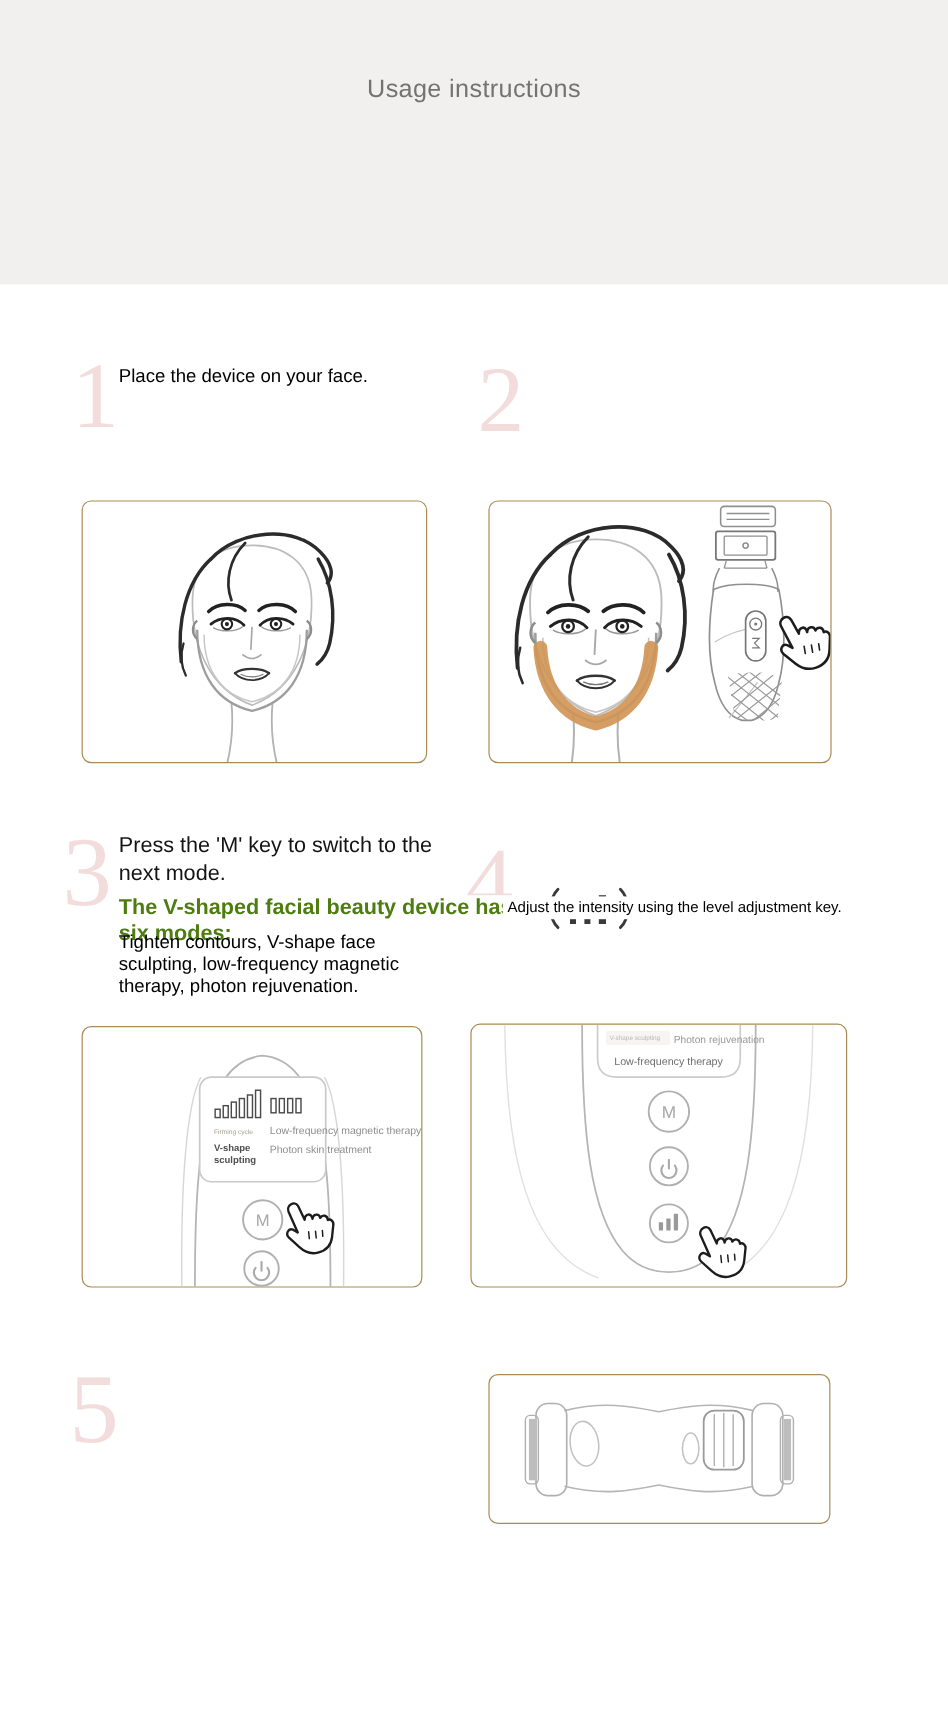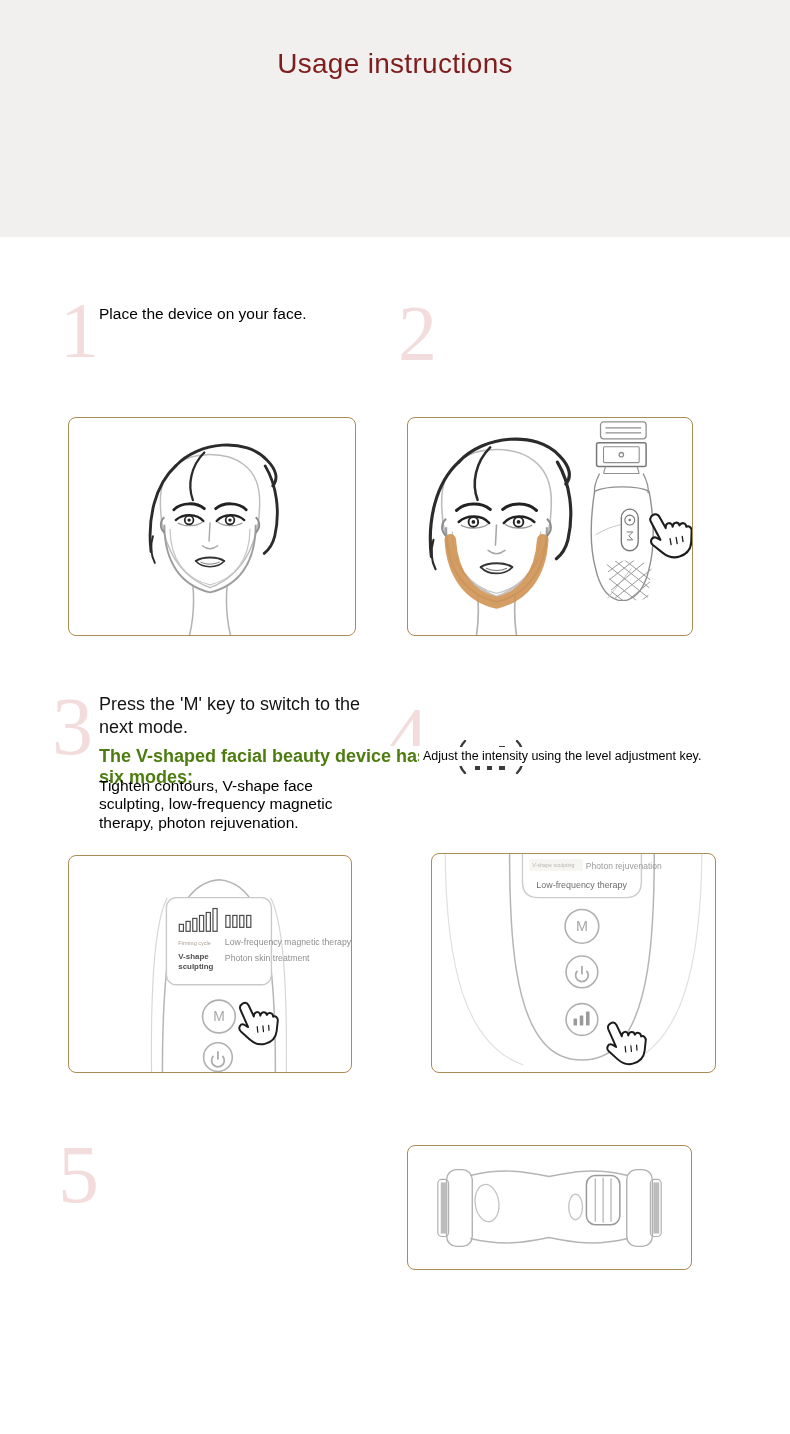--- a/index.html
+++ b/index.html
@@ -8,7 +8,7 @@
   .canvas { position:relative; width:790px; height:1434px; margin:0 auto; background:#ffffff; overflow:hidden; }
 
   .header { position:absolute; left:0; top:0; width:790px; height:237px; background:#f1f0ee; }
-  .header h1 { text-align:center; padding-top:48px; font-size:28px; font-weight:500; color:#7f1d1d; letter-spacing:.3px; }
+  .header h1 { text-align:center; padding-top:63px; font-size:21px; font-weight:500; color:#737373; letter-spacing:.3px; }
 
   .abs { position:absolute; }
   .numeral { font-family:"Liberation Serif", serif; font-size:78px; line-height:.9; color:#f3dcdc; font-weight:400; z-index:1; }

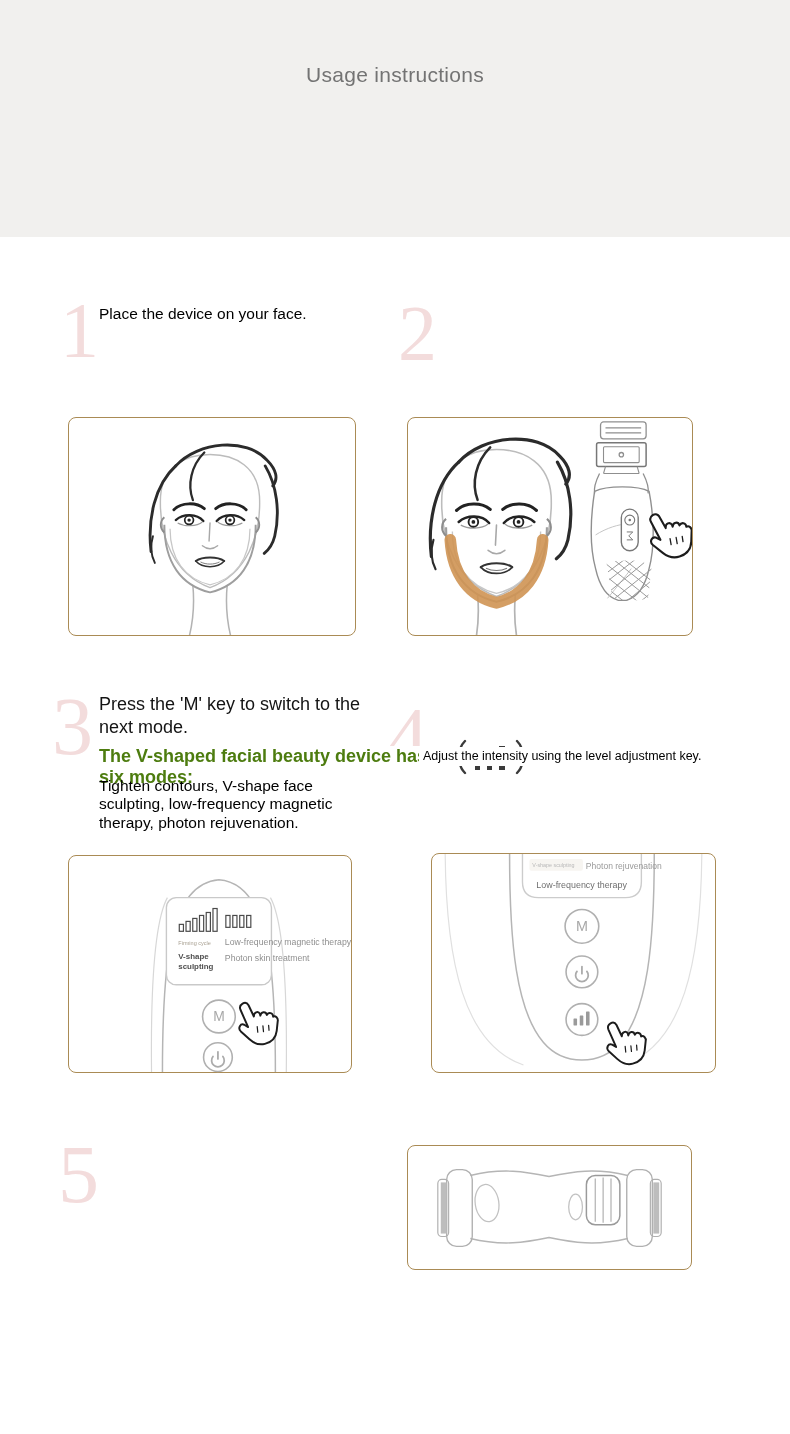--- a/index.html
+++ b/index.html
@@ -173,7 +173,7 @@
     </svg>
   </div>
 
-  <div class="frame" style="left:431px; top:853px; width:285px; height:220px;">
+  <div class="frame" style="left:392px; top:853px; width:314px; height:220px;">
     <svg viewBox="0 0 285 220">
       <path d="M13,0 C14,110 32,192 92,213" stroke="#e0e0e0" stroke-width="1.2" fill="none"></path>
       <path d="M272,0 C271,110 253,192 193,213" stroke="#e0e0e0" stroke-width="1.2" fill="none"></path>

